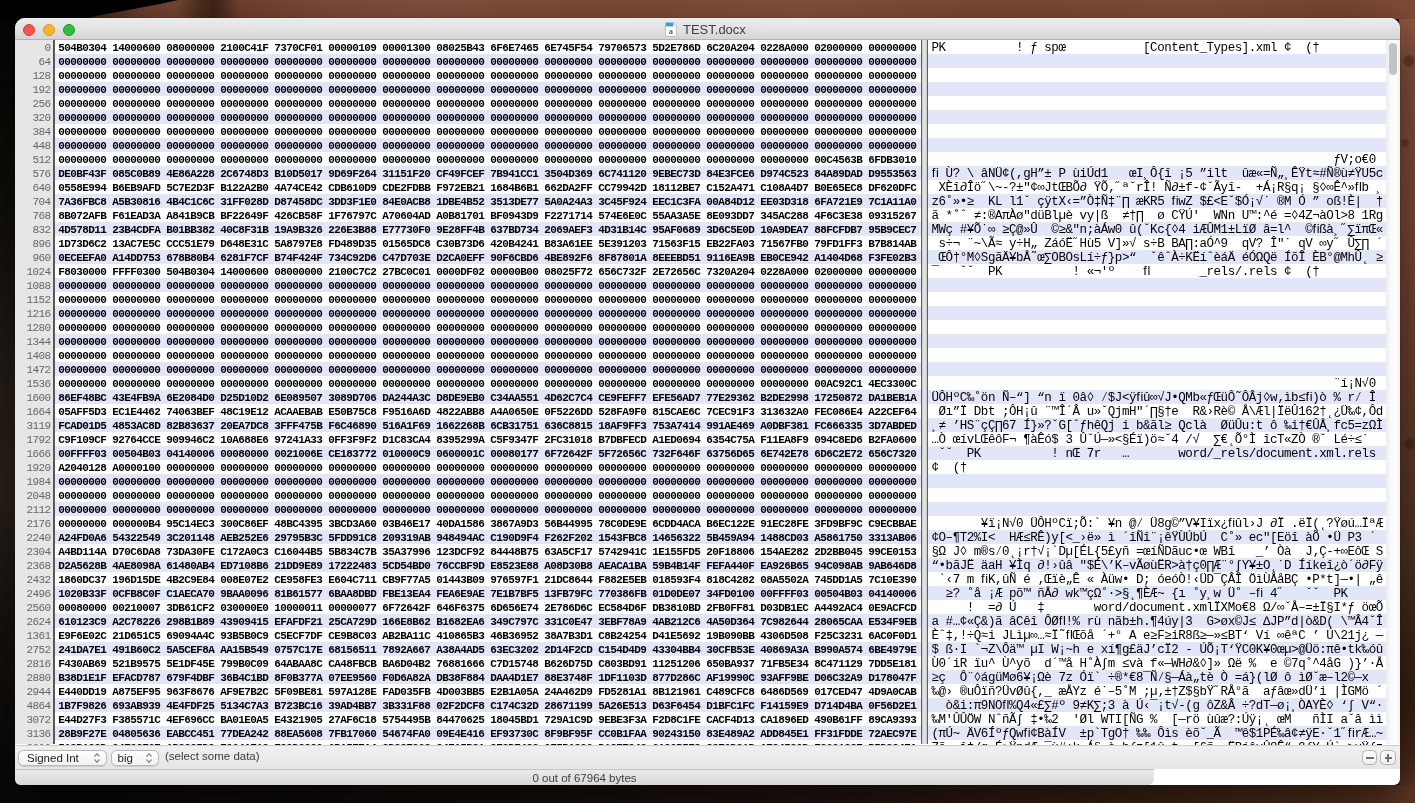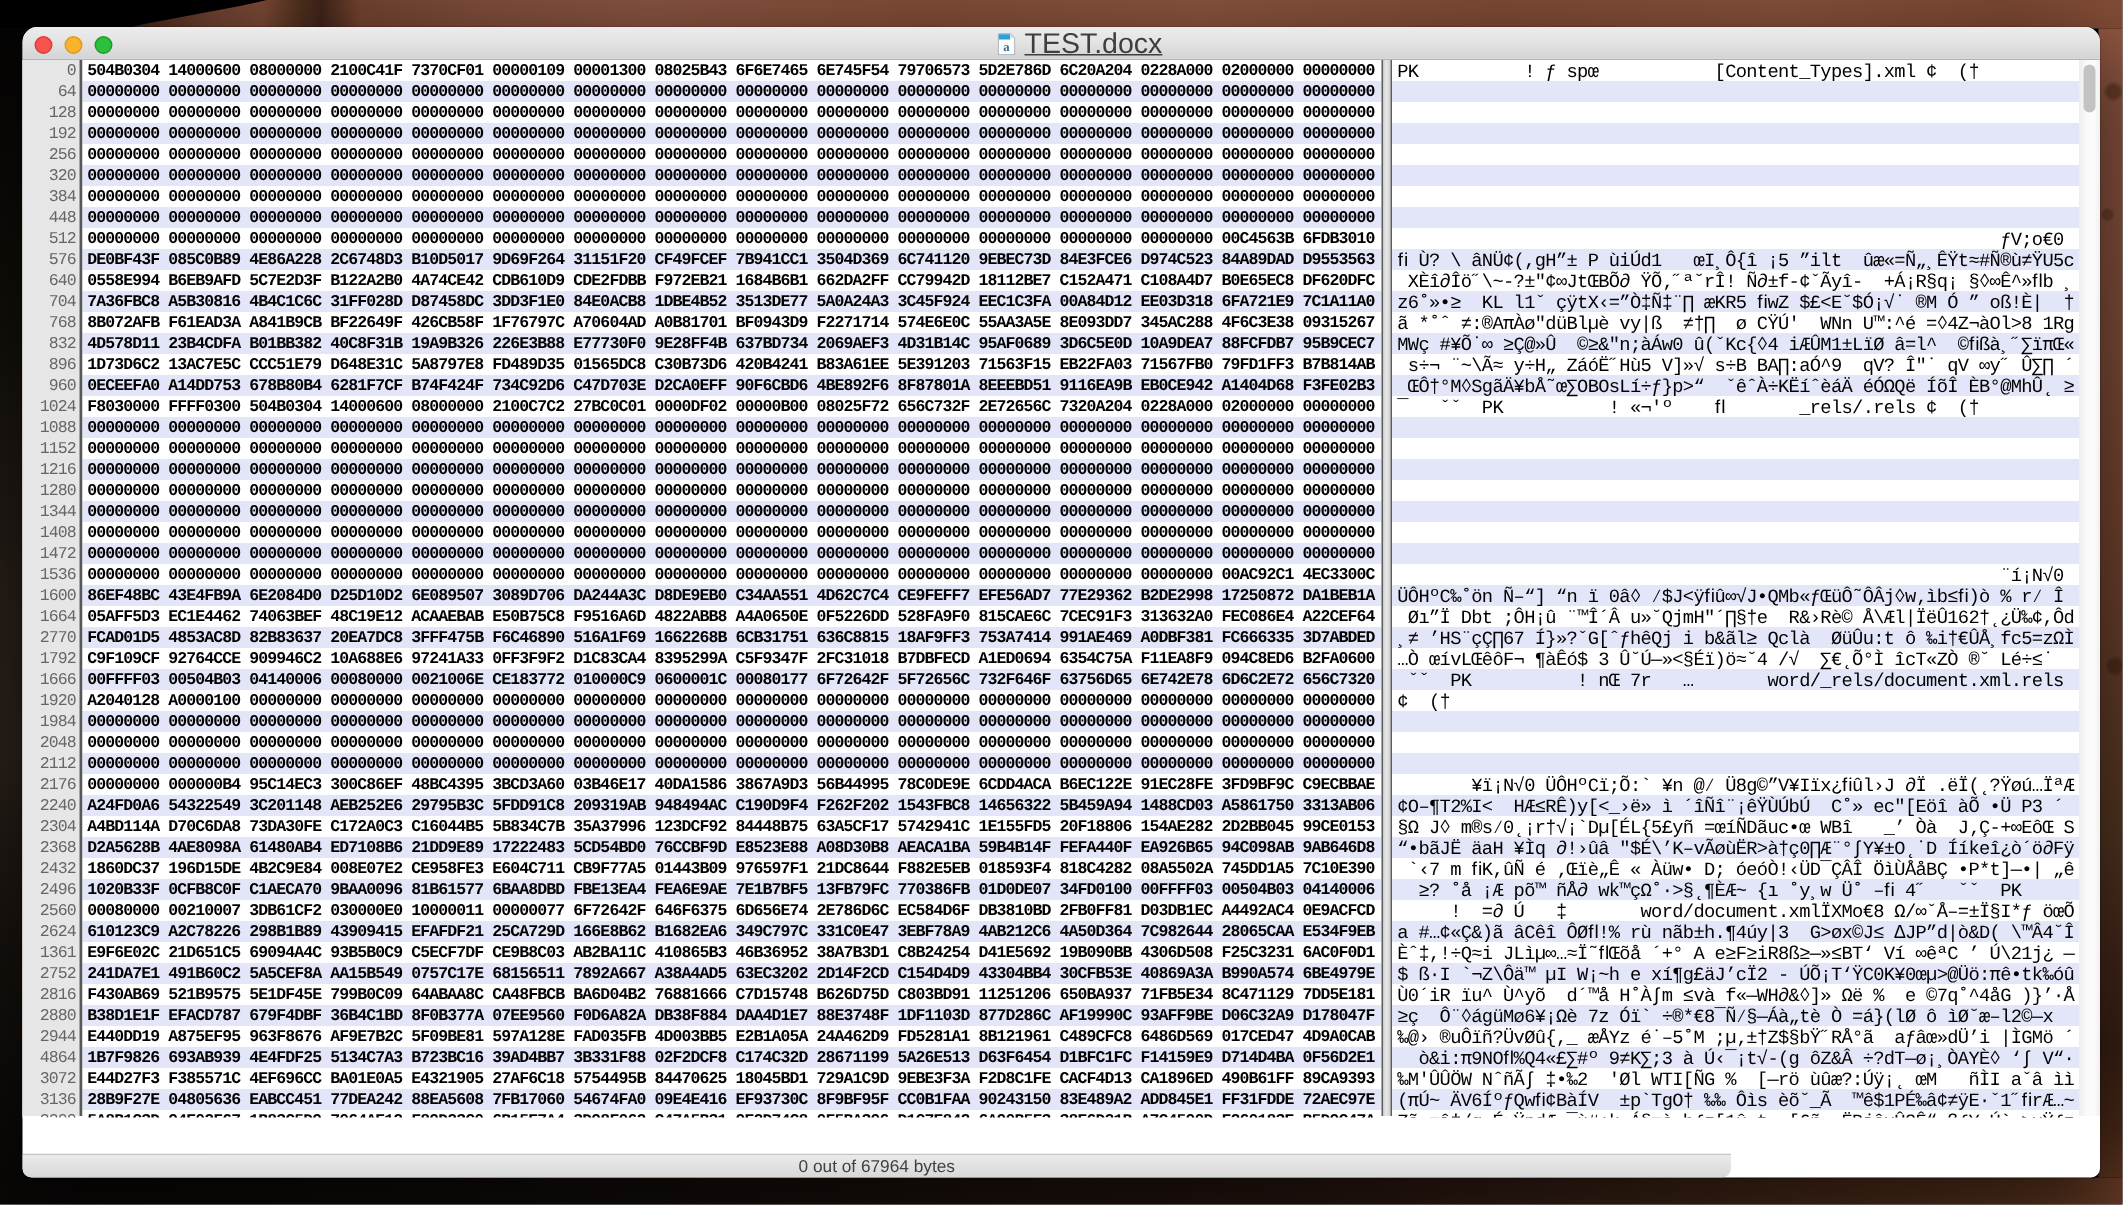--- a/index.html
+++ b/index.html
@@ -39,7 +39,7 @@
 #tl-g { left:48px; background:#2cc03c; border:0.5px solid #1f9a2e; }
 #doc-ic { position:absolute; left:650px; top:4px; width:12px; height:15px; }
 #title { position:absolute; left:668px; top:0; height:30px; line-height:23px;
-  font-size:19px; color:#3e3e3e;text-decoration:underline; }
+  font-size:13px; color:#3e3e3e; }
 
 
 #content { position:absolute; left:0; top:22px; width:1385px; height:705px; overflow:hidden; background:#fff; }

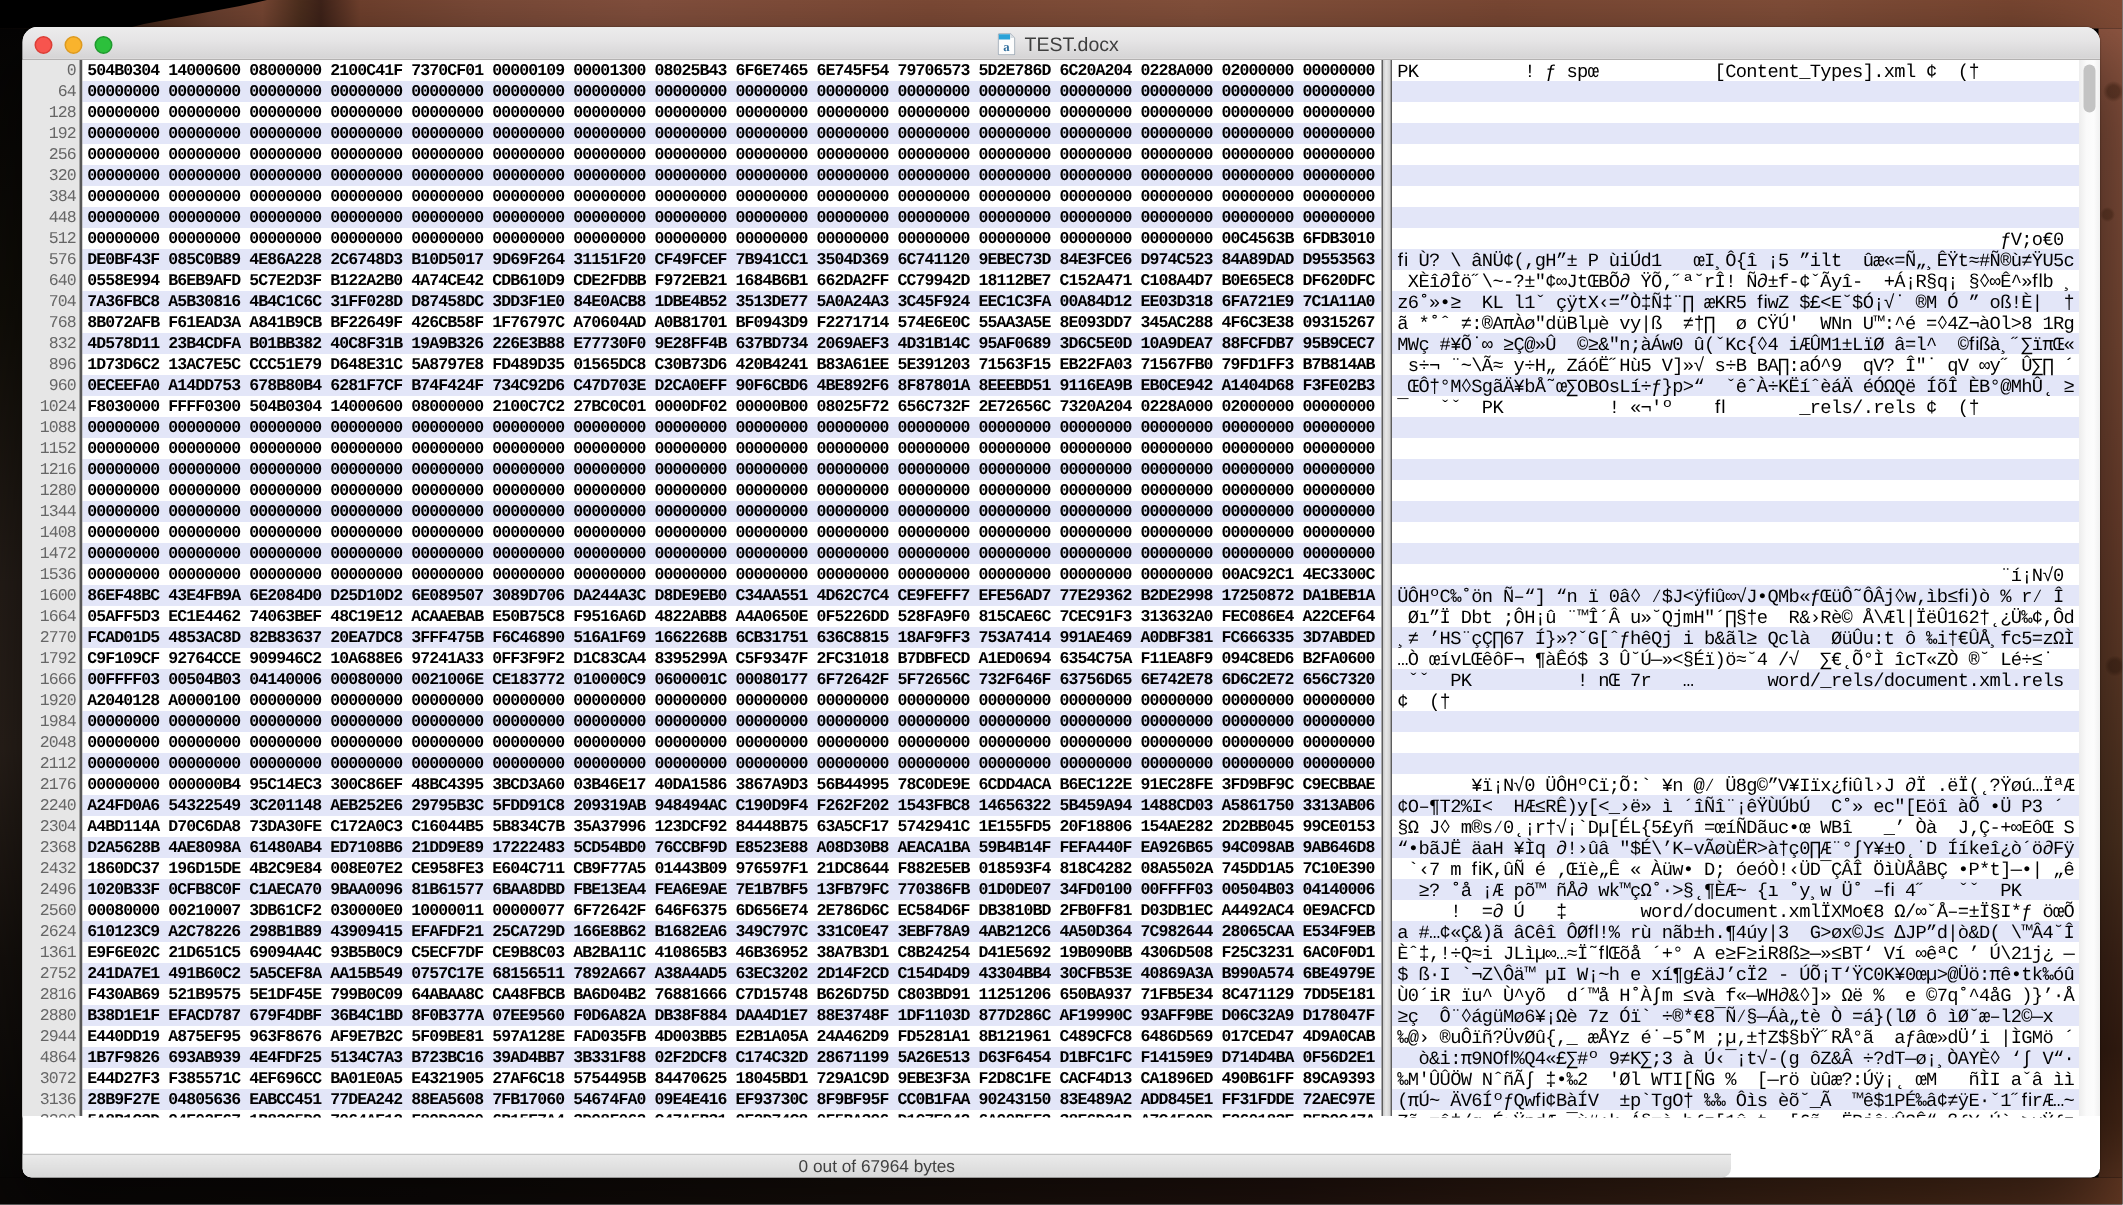--- a/index.html
+++ b/index.html
@@ -148,7 +148,7 @@
         <div>1536</div>
         <div>1600</div>
         <div>1664</div>
-        <div>2770</div>
+        <div>3119</div>
         <div>1792</div>
         <div>1666</div>
         <div>1920</div>

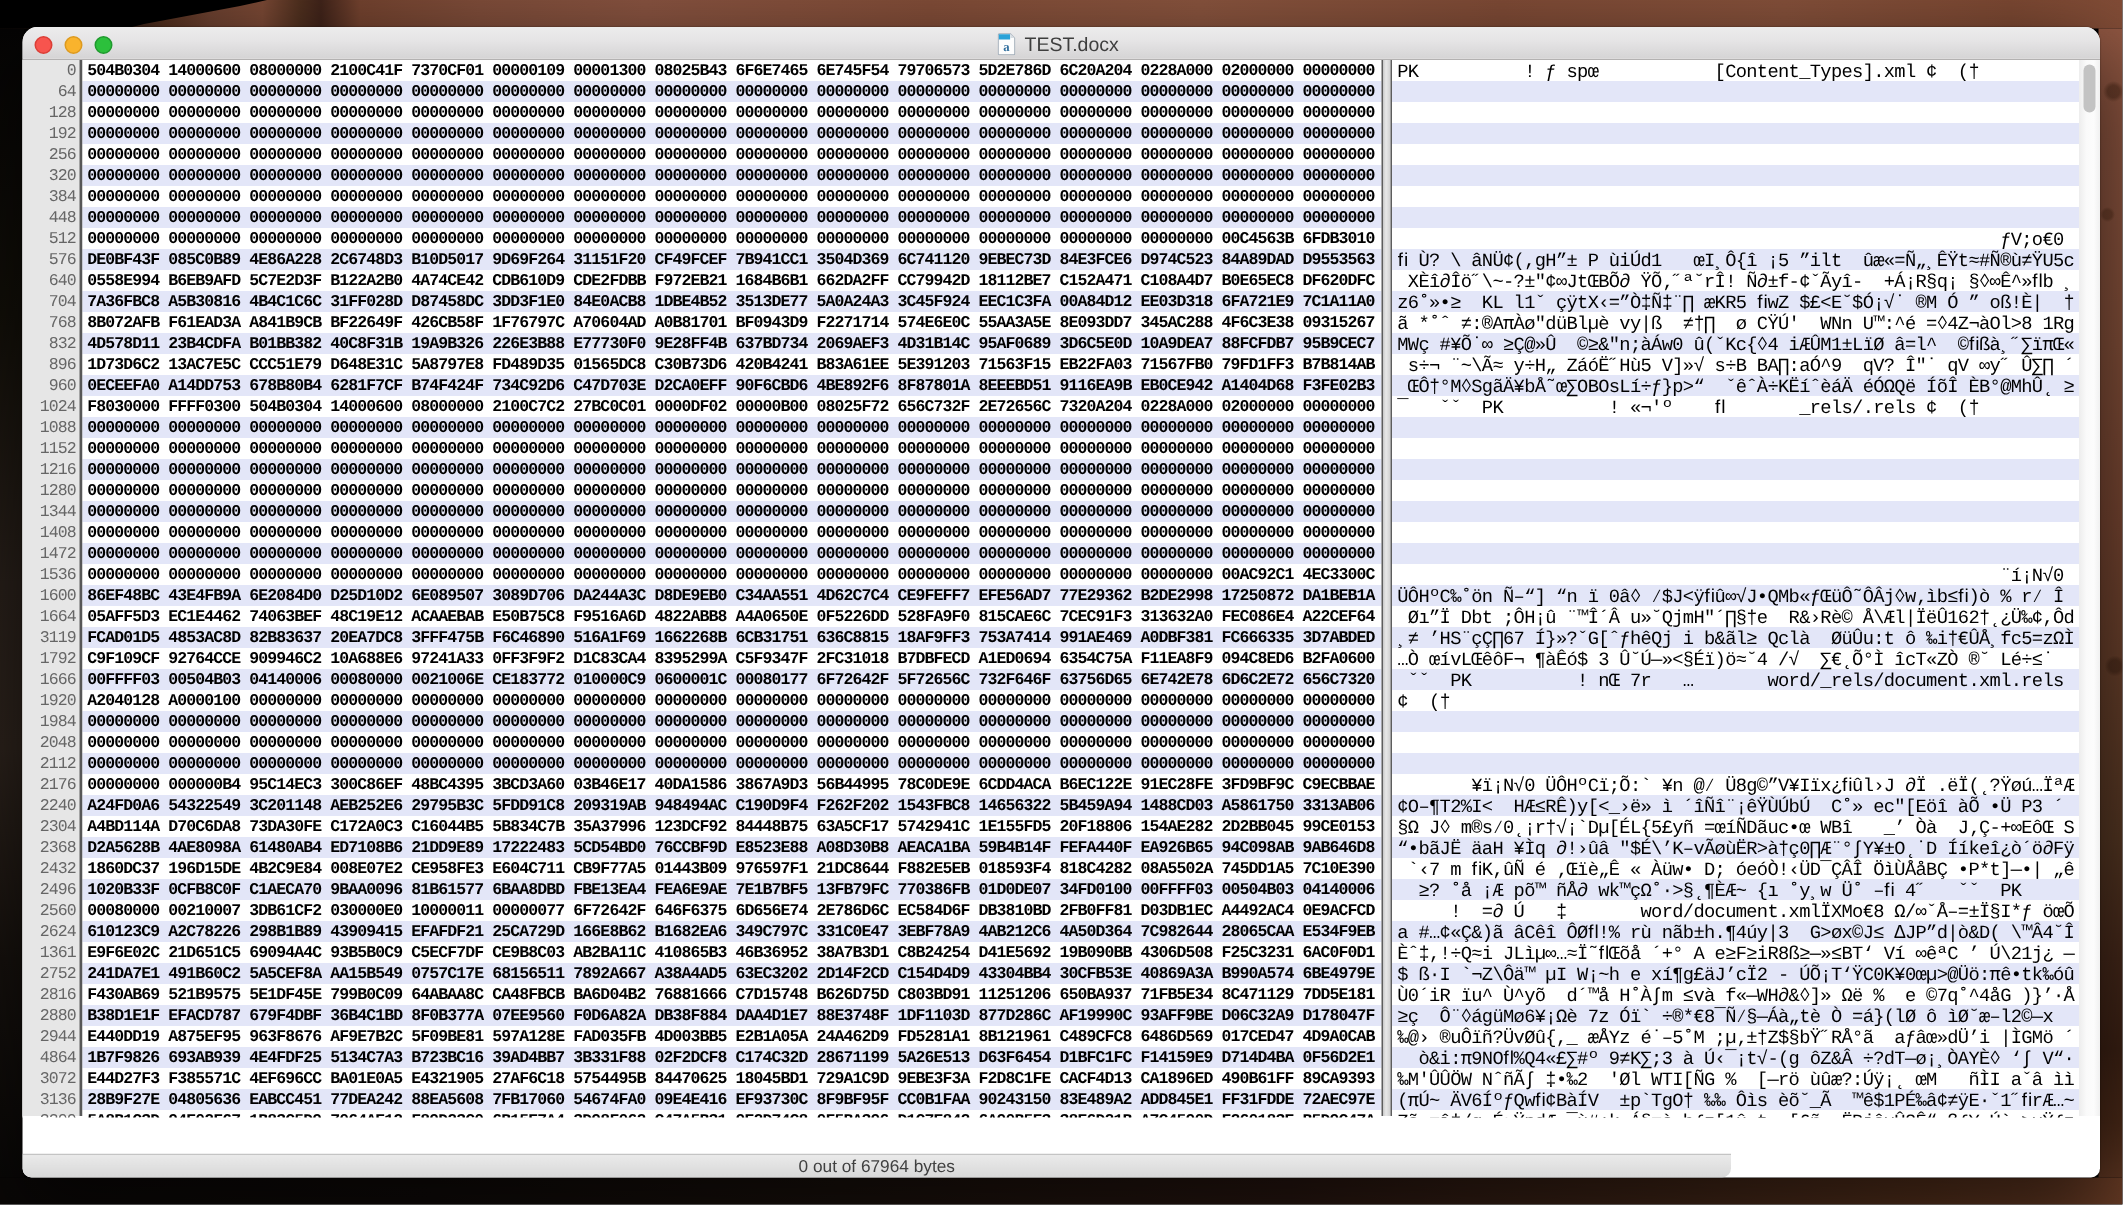--- a/index.html
+++ b/index.html
@@ -177,6 +177,30 @@
     <div id="asciirows"><div>PK          ! ƒ spœ           [Content_Types].xml ¢  (†         </div><div>                                                                </div><div>                                                                </div><div>                                                                </div><div>                                                                </div><div>                                                                </div><div>                                                                </div><div>                                                                </div><div>                                                         ƒV;o€0 </div><div>ﬁ Ù? \ âNÜ¢(,gH”± P ùiÚd1   œI¸Ô{î ¡5 ”ilt  ûæ«=Ñ„¸ÊŸt≈#Ñ®ù≠ŸU5c</div><div> XÈî∂Îö˝\~-?±"¢∞JtŒBÕ∂ ŸÕ‚˝ª˘rÎ! Ñ∂±f-¢ˇÃyî-  +Á¡R§q¡ §◊∞Ê^»ﬂb ¸</div><div>z6˚»•≥  KL l1ˇ çÿtX‹=”Ò‡Ñ‡¨∏ æKR5 ﬁwZ $£&lt;E˘$Ó¡√˙ ®M Ó ” oß!È|  †</div><div>ã *˚ˆ ≠:®AπÀø"düBlµè vy|ß  ≠†∏  ø CŸÚ'  WNn U™:^é =◊4Z¬àOl&gt;8 1Rg</div><div>MWç #¥Õ˙∞ ≥Ç@»Û  ©≥&amp;"n;àÁw0 û(ˇKc{◊4 iÆÛM1±LïØ â=l^  ©ﬁßà¸˝∑ïπŒ«</div><div> s÷¬ ¨~\Ã≈ y÷H„ ZáóË˝Hù5 V]»√ s÷B BA∏:aÓ^9  qV? Î"˙ qV ∞y˝ Û∑∏ ´</div><div> ŒÔ†°M◊SgãÄ¥bÅ˜œ∑OBOsLí÷ƒ}p&gt;“&nbsp; ˇêˆÀ÷KËíˆèáÄ éÓΩQë ÍõÎ ÈB°@MhÛ˛ ≥</div><div>¯   ˇˇ  PK          ! «¬'º    ﬂ       _rels/.rels ¢  (†         </div><div>                                                                </div><div>                                                                </div><div>                                                                </div><div>                                                                </div><div>                                                                </div><div>                                                                </div><div>                                                                </div><div>                                                         ¨í¡N√0 </div><div>ÜÔHºC‰˚ön Ñ–“] “n ï 0â◊ ⁄$J&lt;ÿﬁû∞√J•QMb«ƒŒüÔ˜ÔÂj◊w‚ìb≤ﬁ)ò % r⁄ Î </div><div> Øı”Ï Dbt ;ÔH¡û ¨™Î´Â u»˘QjmH"´∏§†e  R&amp;›Rè© Å\Æl|ÏëÛ162†˛¿Ü‰¢,Ôd</div><div>¸≠ ’HS¨çÇ∏67 Í}»?ˇG[ˆƒhêQj i b&amp;ãl≥ Qclà  ØüÛu:t ô ‰i†€ÛÅ¸fc5=zΩÌ</div><div>…Ò œívLŒêôF¬ ¶àÊó$ 3 Û˘Ú—»&lt;§Éï)ö≈˘4 /√  ∑€˛Õ°Ì îcT«ZÒ ®˘ Lé÷≤˙  </div><div> ˇˇ  PK          ! nŒ 7r   …       word/_rels/document.xml.rels </div><div>¢  (†                                                           </div><div>                                                                </div><div>                                                                </div><div>                                                                </div><div>       ¥ï¡N√0 ÜÔHºCï;Õ:` ¥n @⁄ Ü8g©”V¥Iïx¿ﬁûl›J&nbsp;∂Ï .ëÏ(˛?Ÿøú…ÏªÆ</div><div>¢O–¶T2%I&lt;  HÆ≤RÊ)y[&lt;_›ë» ì ´îÑî¨¡êŸÙÚbÚ  C˚» ec"[Eöî àÕ •Ü P3 ´ </div><div>§Ω J◊ m®s⁄0˛¡r†√¡`Dµ[ÉL{5£yñ =œíÑDãuc•œ WBî   _’ Òà  J‚Ç-+∞EôŒ S</div><div>“•bãJË äaH ¥Ìq ∂!›ûâ "$É\’K–vÃøùËR&gt;à†ç0∏Æ¨°∫Y¥±O˛˙D Ííkeî¿ò´ö∂Fÿ</div><div> `‹7 m ﬁK,ûÑ é ‚Œïè„Ê « Àüw• D; óeóÒ!‹ÜD¯ÇÂÎ ÖìÙÅåBÇ •P*t]—•| „ê</div><div>  ≥? ˚å ¡Æ&nbsp;põ™ ñÅ∂ wk™çΩ˚·&gt;§˛¶ÈÆ~ {ı ˚y¸w Ü˚ –ﬁ 4˝   ˇˇ  PK     </div><div>     !  =∂ Ú   ‡       word/document.xmlÏXMo€8 Ω/∞ˇÅ–=±Ï§I*ƒ öœÕ</div><div>a #…¢«Ç&amp;)ã âCêî ÔØﬂ!%&nbsp;rù nãb±h.¶4úy|3  G&gt;øx©J≤ ∆JP”d|ò&amp;D( \™Â4˘Î</div><div>Èˆ‡,!÷Q≈i JLìµ∞…≈Ï˜ﬂŒõå ´+° A e≥F≥iR8ß≥—»≤BT‘ Ví ∞êªC ’ Ú\21j¿ —</div><div>$ ß·I `¬Z\Ôä™ µI W¡~h e xí¶g£äJ’cÏ2 - ÚÕ¡T‘ŸC0K¥0œµ&gt;@Üö:πê•tk‰óû</div><div>Ù0´iR ïu^ Ù^yõ  d´™å&nbsp;H˚À∫m ≤và f«—WH∂&amp;◊]» Ωë %  e ©7q˚^4åG )}’·Å</div><div>≥ç  Ô¨◊ágüMø6¥¡Ωè 7z Óï` ÷®*€8¯Ñ⁄§—Áà„tè Ò =á}(lØ ô ìØ˘æ–l2©—x  </div><div>‰@› ®uÔïñ?ÜvØû{,_ æÅYz é˙–5˚M ;µ‚±†Z$§bŸ˝RÅ°ã  aƒâœ»dÜ’i |ÌGMö ´</div><div>  ò&amp;i:π9NOﬂ%Q4«£∑#º 9≠K∑;3 à Ú‹¯¡t√-(g ôZ&amp;Â ÷?dT—ø¡¸ÒAYÈ◊ ‘∫ V“·</div><div>‰M'ÛÛÖW NˆñÃ∫ ‡•‰2  'Øl WTI[ÑG %  [—rö ùûæ?:Úÿ¡˛&nbsp;œM &nbsp; ñÌI aˇâ&nbsp;ìì</div><div>(πÚ~ ÄV6ÍºƒQwﬁ¢BàÍV  ±p`TgO† ‰‰ Ôìs èõ˘_Ã  ™ê$1PÉ‰â¢≠ÿE·ˇ1˝ﬁrÆ…~</div><div>Zã =î‡/g É≈ŸpdÆ ¯ù#¿k Á§=ò bƒz[1û-t» [£ñ—«ËBjêµÛ8Ê“ ßƒY Ú` &gt;µŸƒz</div></div>
   </div>
 
+  <div id="inspector">
+    <div class="popup" id="pop1">
+        <span class="lbl">Signed Int</span>
+      <svg class="chev" viewBox="0 0 8 12">
+          <path d="M1.5 4.5 L4 1.8 L6.5 4.5" fill="none" stroke="#8e8e8e" stroke-width="1.3"></path>
+          <path d="M1.5 7.5 L4 10.2 L6.5 7.5" fill="none" stroke="#8e8e8e" stroke-width="1.3"></path>
+        </svg>
+    </div>
+    <div class="popup" id="pop2">
+        <span class="lbl">big</span>
+      <svg class="chev" viewBox="0 0 8 12">
+          <path d="M1.5 4.5 L4 1.8 L6.5 4.5" fill="none" stroke="#8e8e8e" stroke-width="1.3"></path>
+          <path d="M1.5 7.5 L4 10.2 L6.5 7.5" fill="none" stroke="#8e8e8e" stroke-width="1.3"></path>
+        </svg>
+    </div>
+    <div id="seltext">(select some data)</div>
+    <div class="ibtn" id="btn-minus">
+        <div class="hbar"></div>
+      </div>
+    <div class="ibtn" id="btn-plus">
+        <div class="hbar"></div>
+        <div class="vbar"></div>
+      </div>
+  </div>
   <div id="statusbar">0 out of 67964 bytes</div>
 </div>
 

